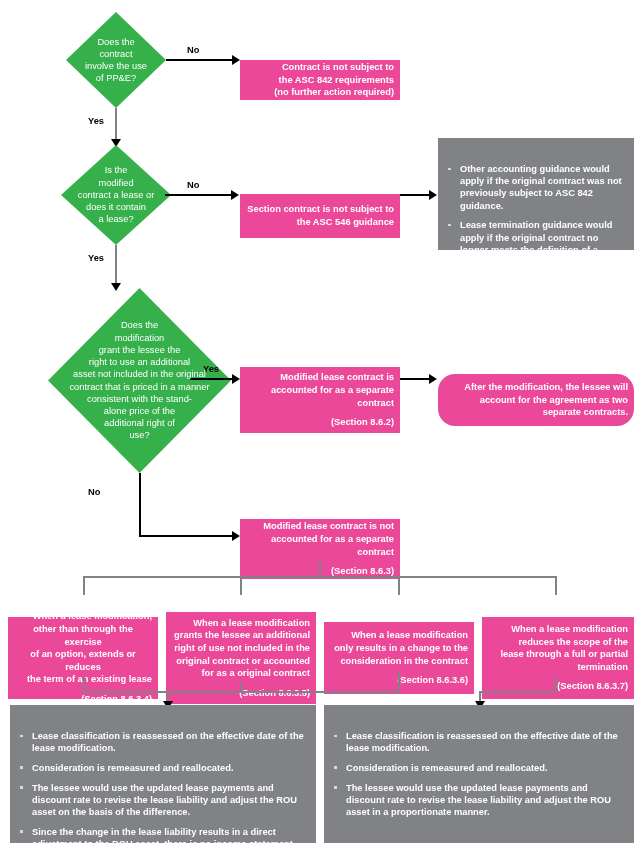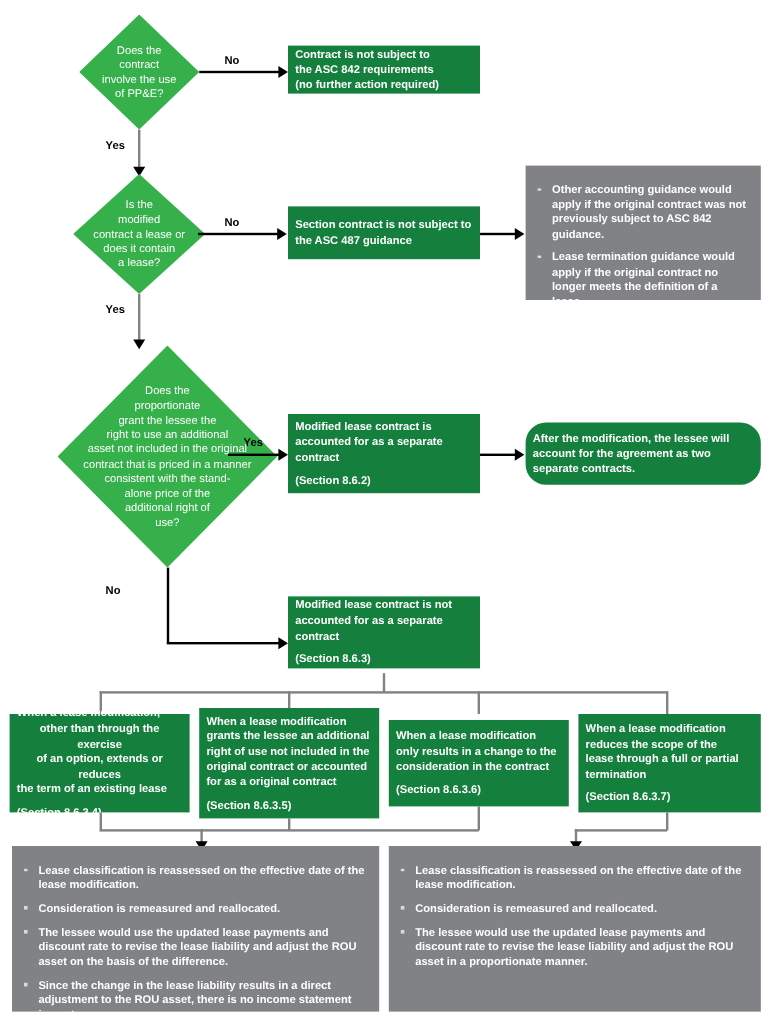--- a/index.html
+++ b/index.html
@@ -19,17 +19,18 @@
   .node{position:absolute;box-sizing:border-box;}
 
   .gbox{
-    background:#15803d;
+    background:#ec4899;
     color:#ffffff;
     display:flex;
     flex-direction:column;
-    align-items:flex-start;
+    align-items:flex-end;
     justify-content:center;
     text-align:center;
     font-size:9.3px;
     line-height:12.6px;
     font-weight:700;
     padding:4px 6px;
+    margin-top:22px;
   }
   .gbox .sub{margin-top:7px;font-weight:700;}
   .gbox .ital{}

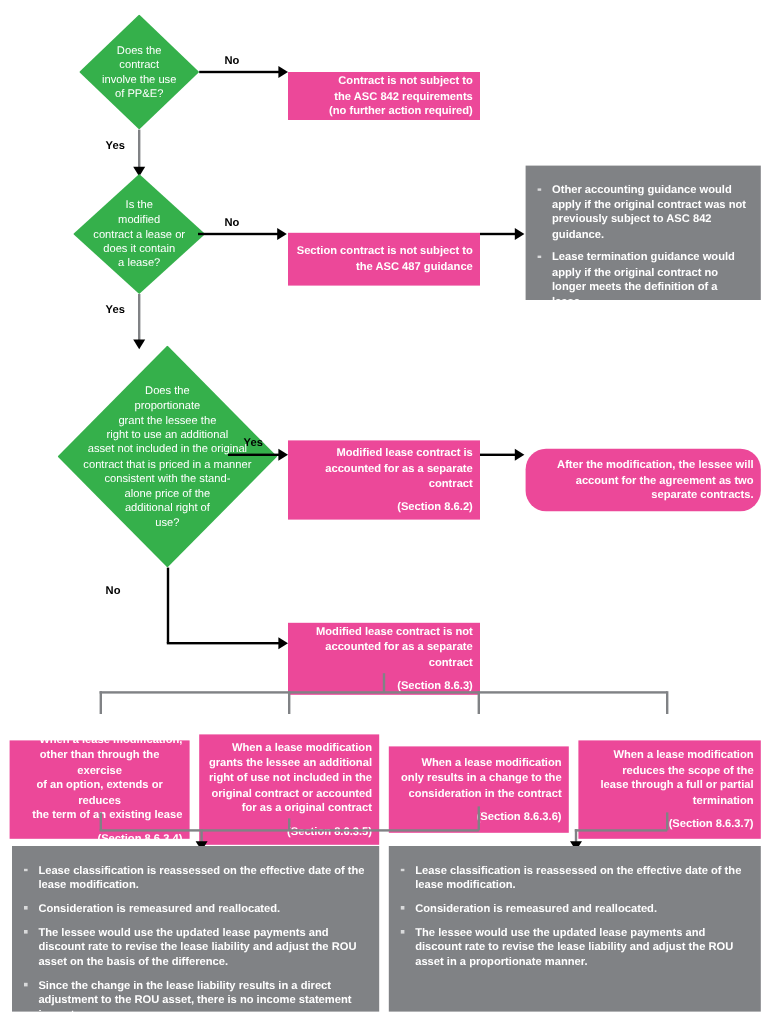--- a/index.html
+++ b/index.html
@@ -42,7 +42,7 @@
     font-size:9.3px;
     line-height:12.2px;
     font-weight:700;
-    padding:14px 10px 9px 8px;
+    padding:25px 10px 9px 8px;
     box-sizing:border-box;
   }
   .bbox ul{margin:0;padding:0;list-style:none;}

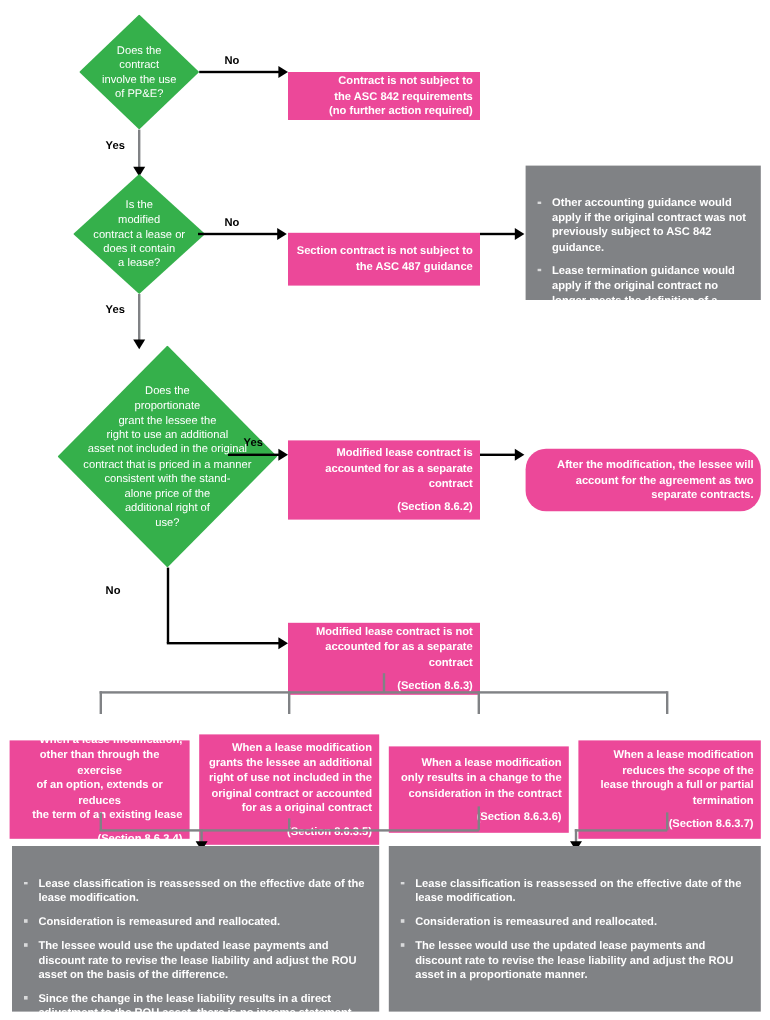--- a/index.html
+++ b/index.html
@@ -159,7 +159,7 @@
 
   <div class="node gbox" style="left:240px;top:172px;width:160px;height:44px;">
     <span><span>Section contract is </span><span class="ital">not</span><span> subject to</span></span>
-    <span>the ASC 487 guidance</span>
+    <span>the ASC 546 guidance</span>
   </div>
 
   <div class="hline" style="left:400px;top:194px;width:31px;"></div>

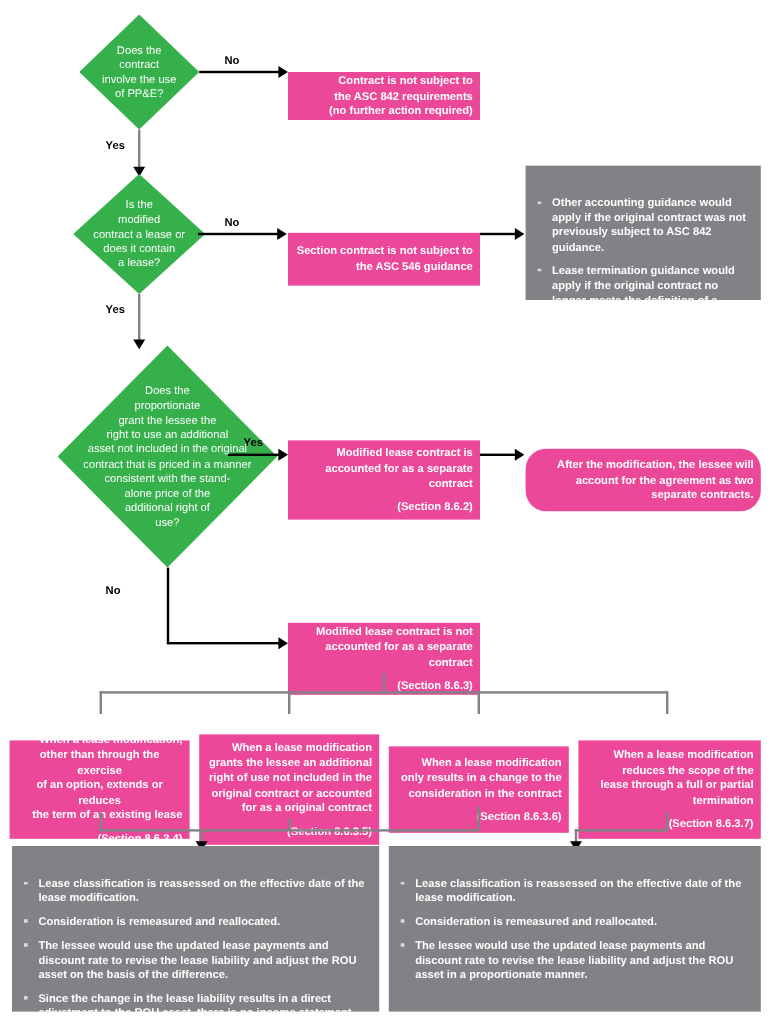--- a/index.html
+++ b/index.html
@@ -180,7 +180,7 @@
     <div class="shape"></div>
     <div class="dtext" style="width:165%;">
       <span>Does the</span><br>
-      <span>proportionate</span><br>
+      <span>modification</span><br>
       <span>grant the lessee the</span><br>
       <span>right to use an additional</span><br>
       <span>asset not included in the original</span><br>

